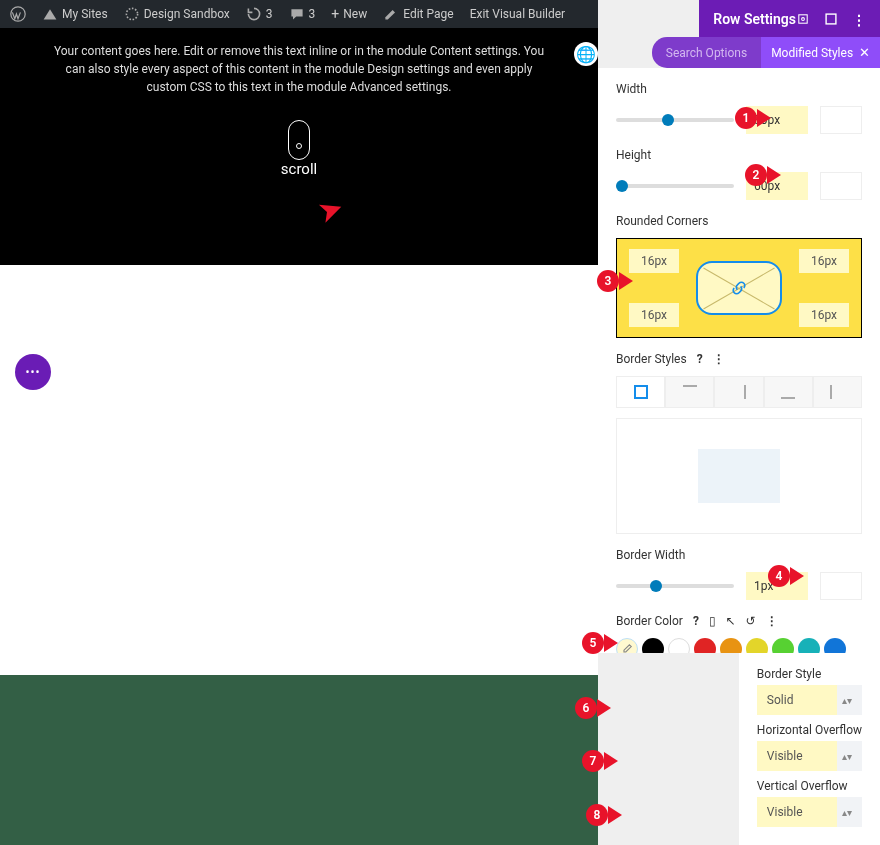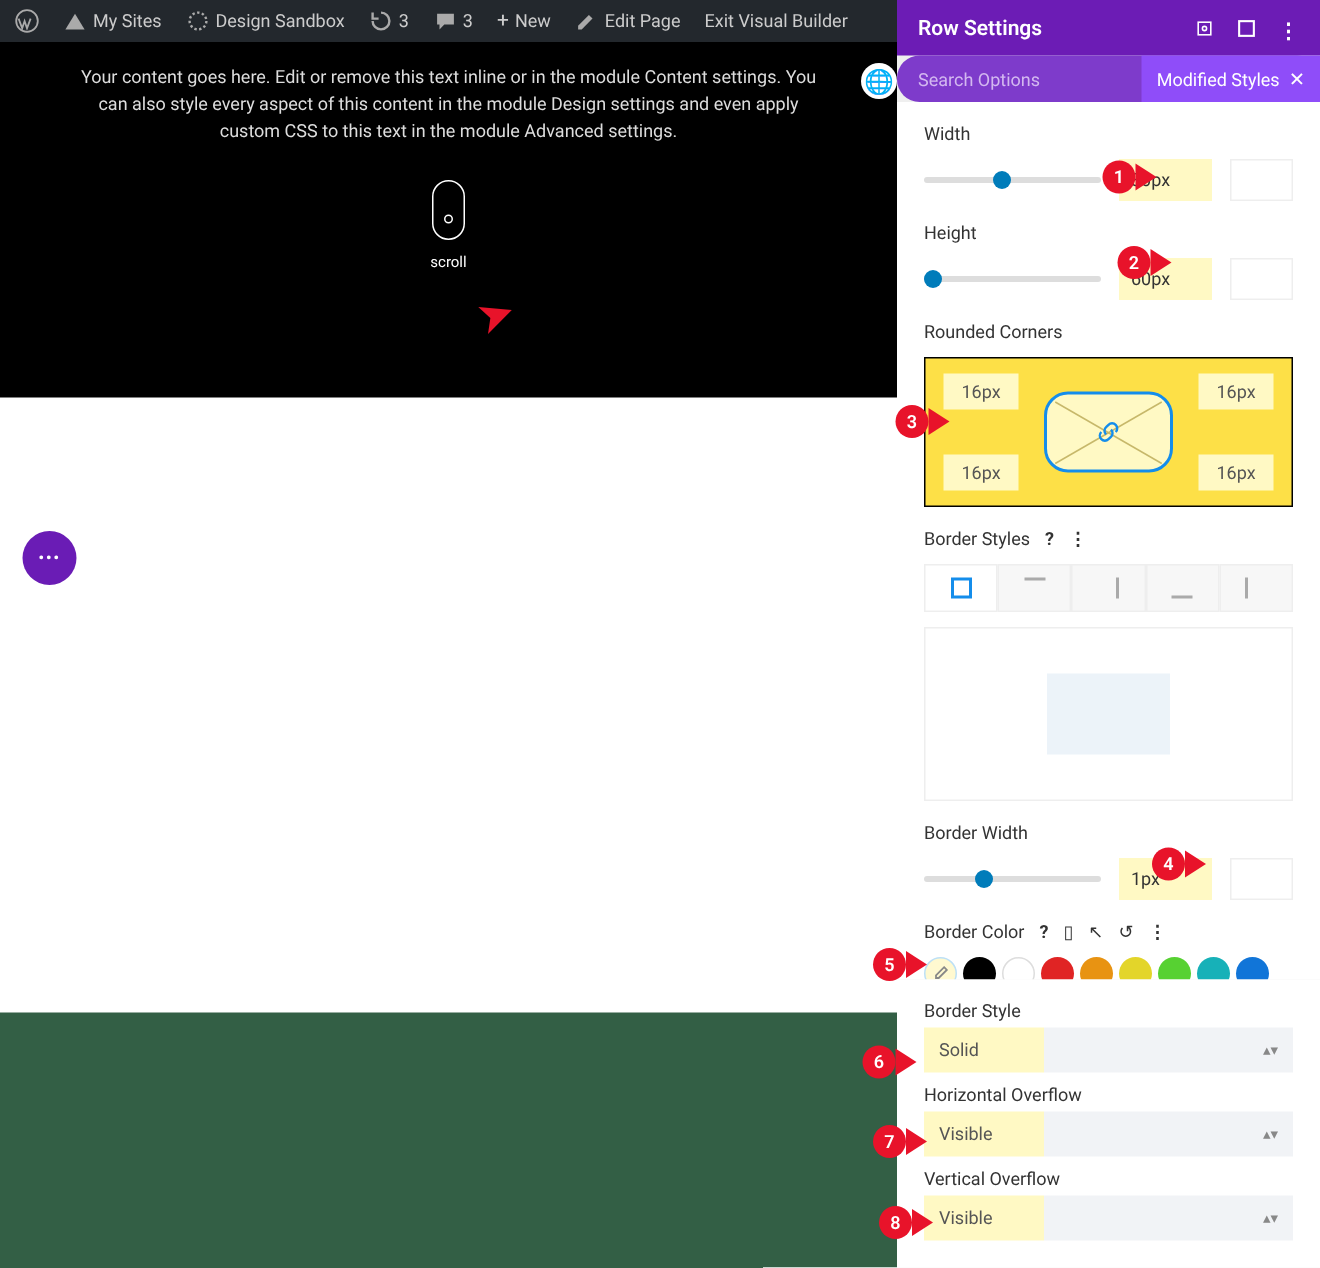--- a/index.html
+++ b/index.html
@@ -25,7 +25,7 @@
 .green-strip { position: absolute; left: 0; bottom: 0; height: 170px; width: 598px; background: #335f45; }
 
 
-.panel { position: absolute; top: 0; right: 0; width: 282px; height: 845px; background: #efefef; display: flex; flex-direction: column; }
+.panel { position: absolute; top: 0; right: 0; width: 282px; height: 845px; background: #efefef; display: flex; flex-direction: column; align-items: flex-end; }
 .panel-head { background: #6c1cb5; color: #fff; height: 37px; display: flex; align-items: center; padding: 0 14px; font-size: 14px; font-weight: 600; }
 .panel-head .icons { margin-left: auto; display: flex; gap: 14px; }
 .panel-head .icons svg, .panel-head .icons span { width: 14px; height: 14px; }

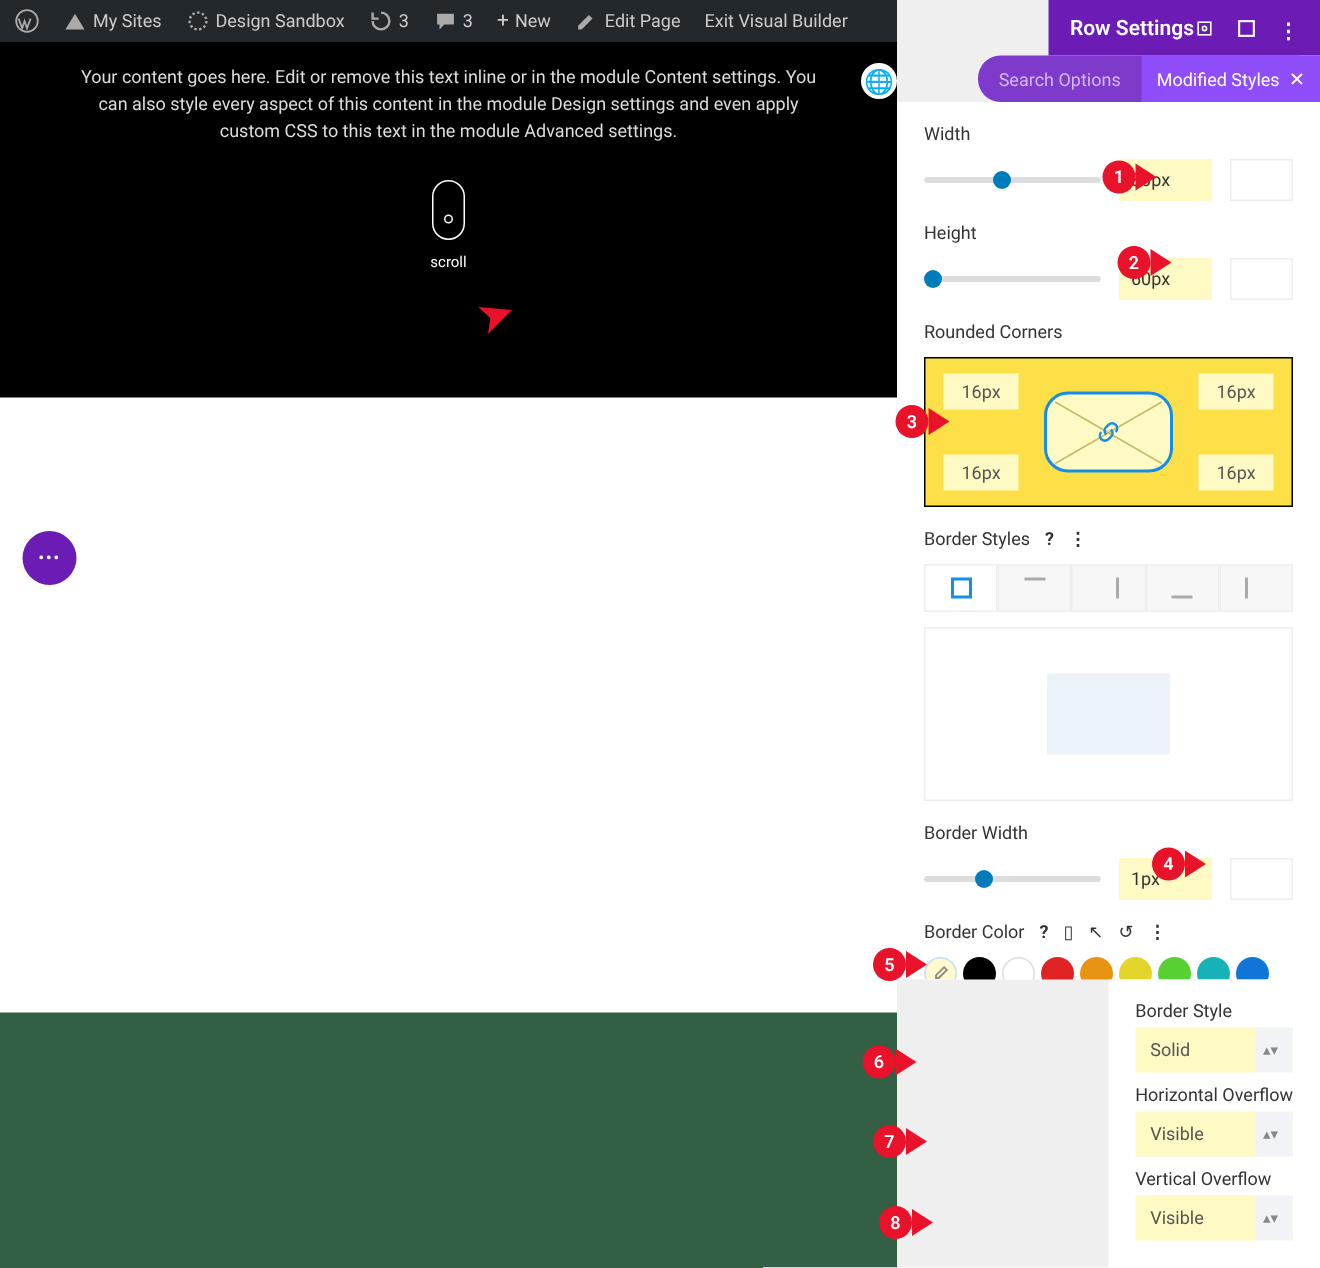--- a/index.html
+++ b/index.html
@@ -19,7 +19,7 @@
 .hero p { font-size: 12px; margin-top: 14px; line-height: 1.5; color: #ddd; }
 .mouse { width: 22px; height: 40px; border: 1px solid #fff; border-radius: 12px; margin: 24px auto 0; position: relative; }
 .mouse::after { content: ""; position: absolute; left: 50%; top: 22px; width: 4px; height: 4px; border: 1px solid #fff; border-radius: 50%; transform: translateX(-50%); }
-.scroll-label { font-size: 10px; margin-top: 10px; color: #fff; }
+.scroll-label { font-size: 15px; color: #fff; }
 .globe { position: absolute; right: 0; top: 14px; width: 24px; height: 24px; border-radius: 50%; background: #fff; color: #444; display: flex; align-items: center; justify-content: center; }
 .fab { position: absolute; left: 15px; top: 326px; width: 36px; height: 36px; border-radius: 50%; background: #6a1cb5; color: #fff; display: flex; align-items: center; justify-content: center; font-size: 12px; letter-spacing: 1px; }
 .green-strip { position: absolute; left: 0; bottom: 0; height: 170px; width: 598px; background: #335f45; }

